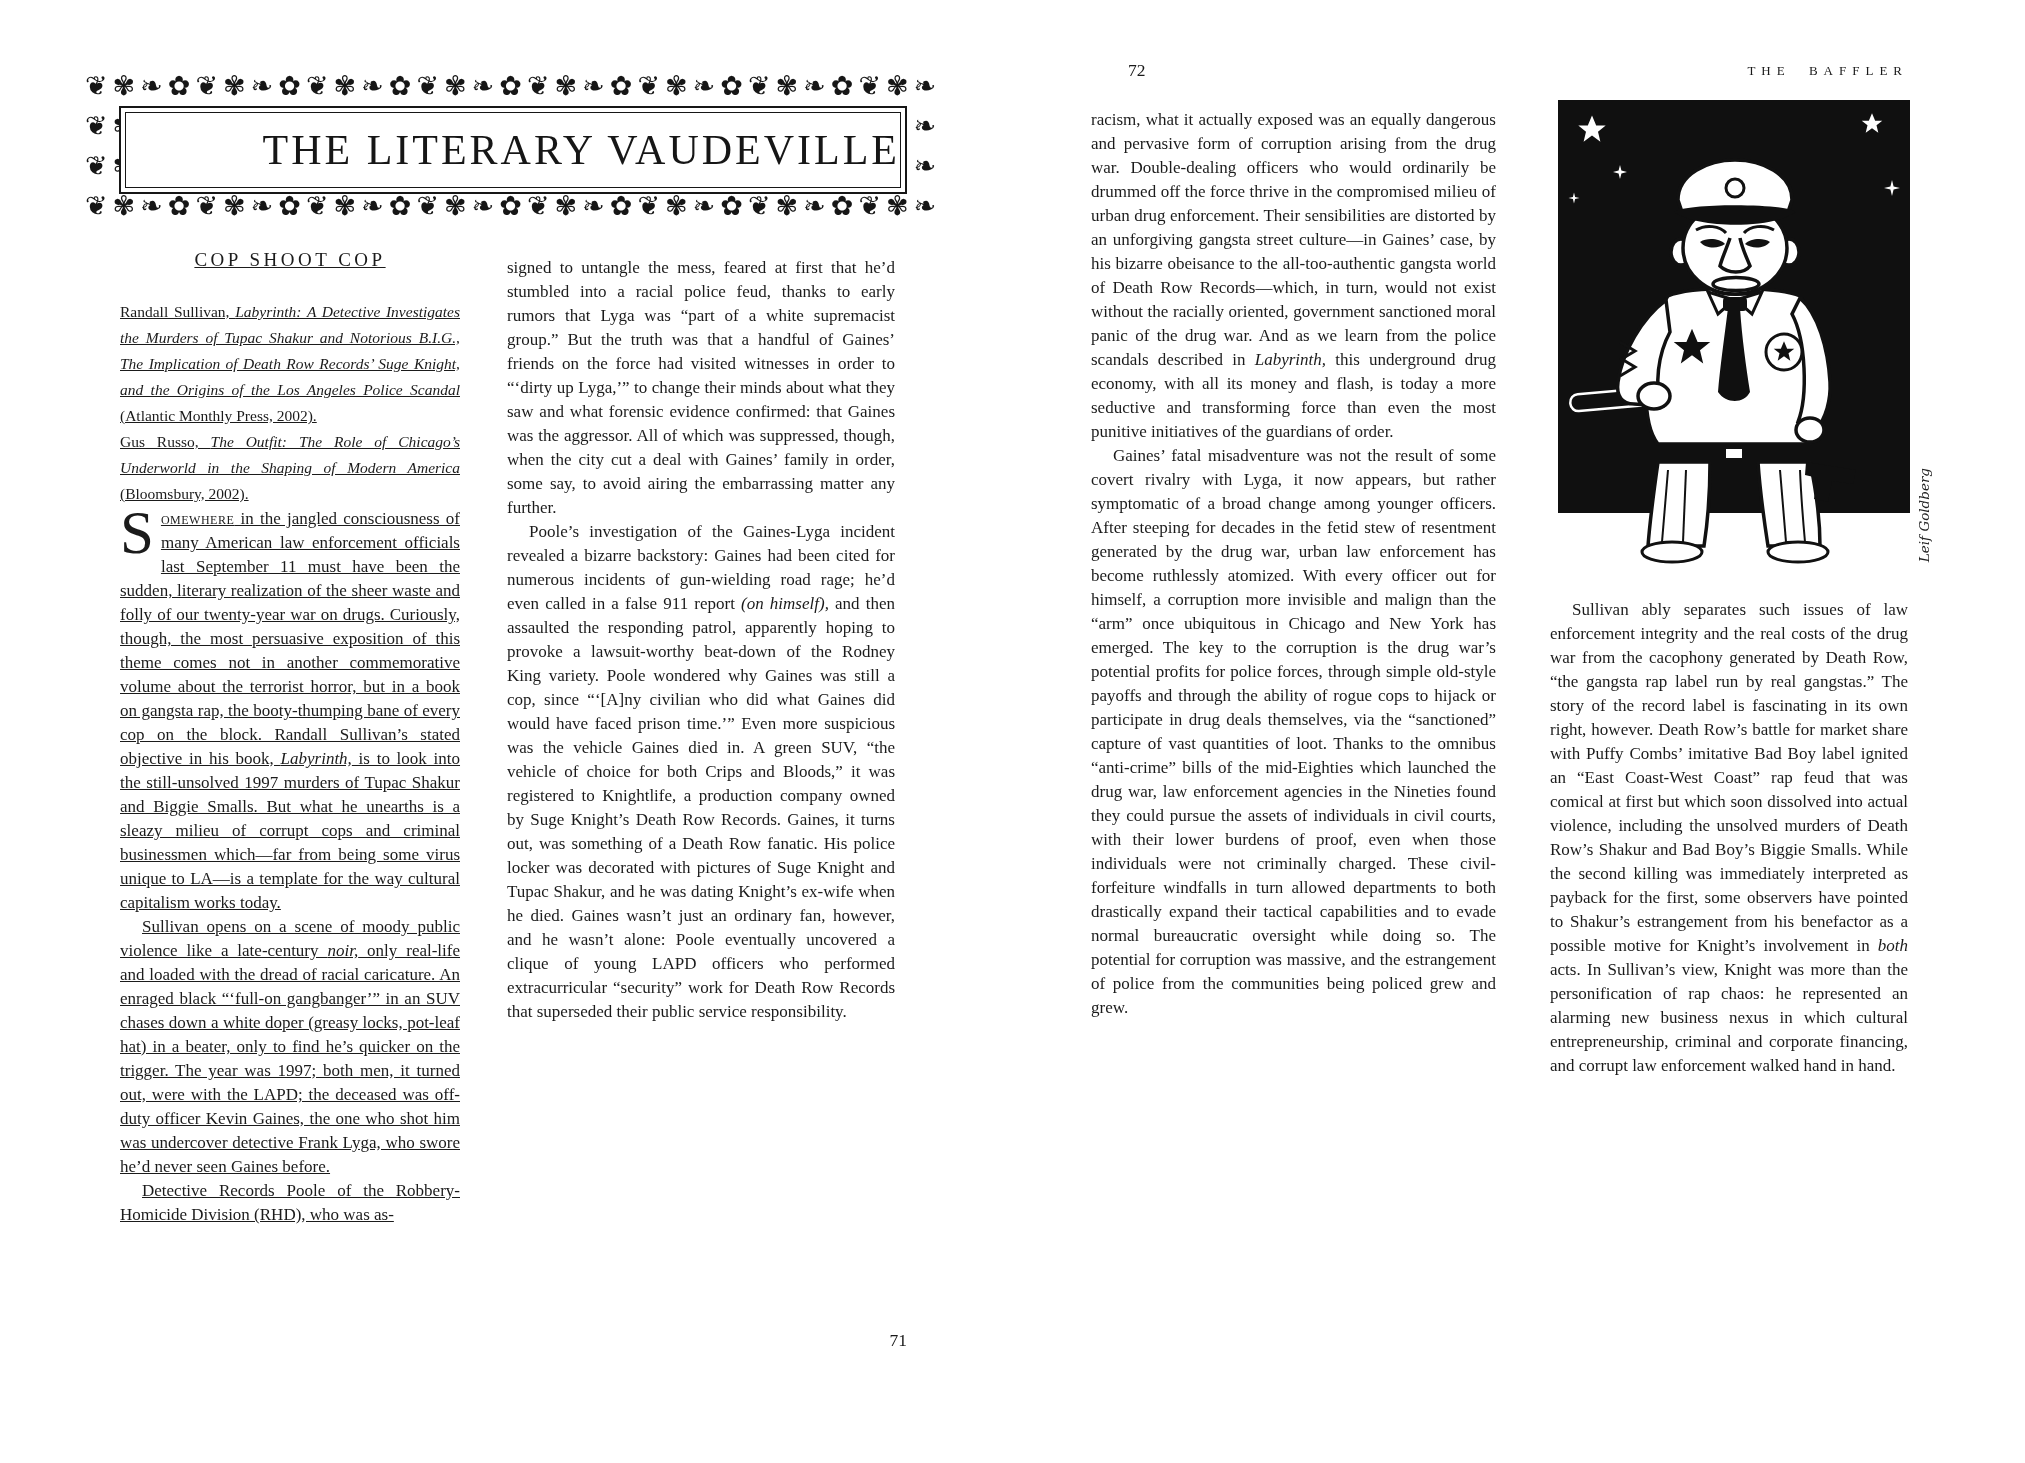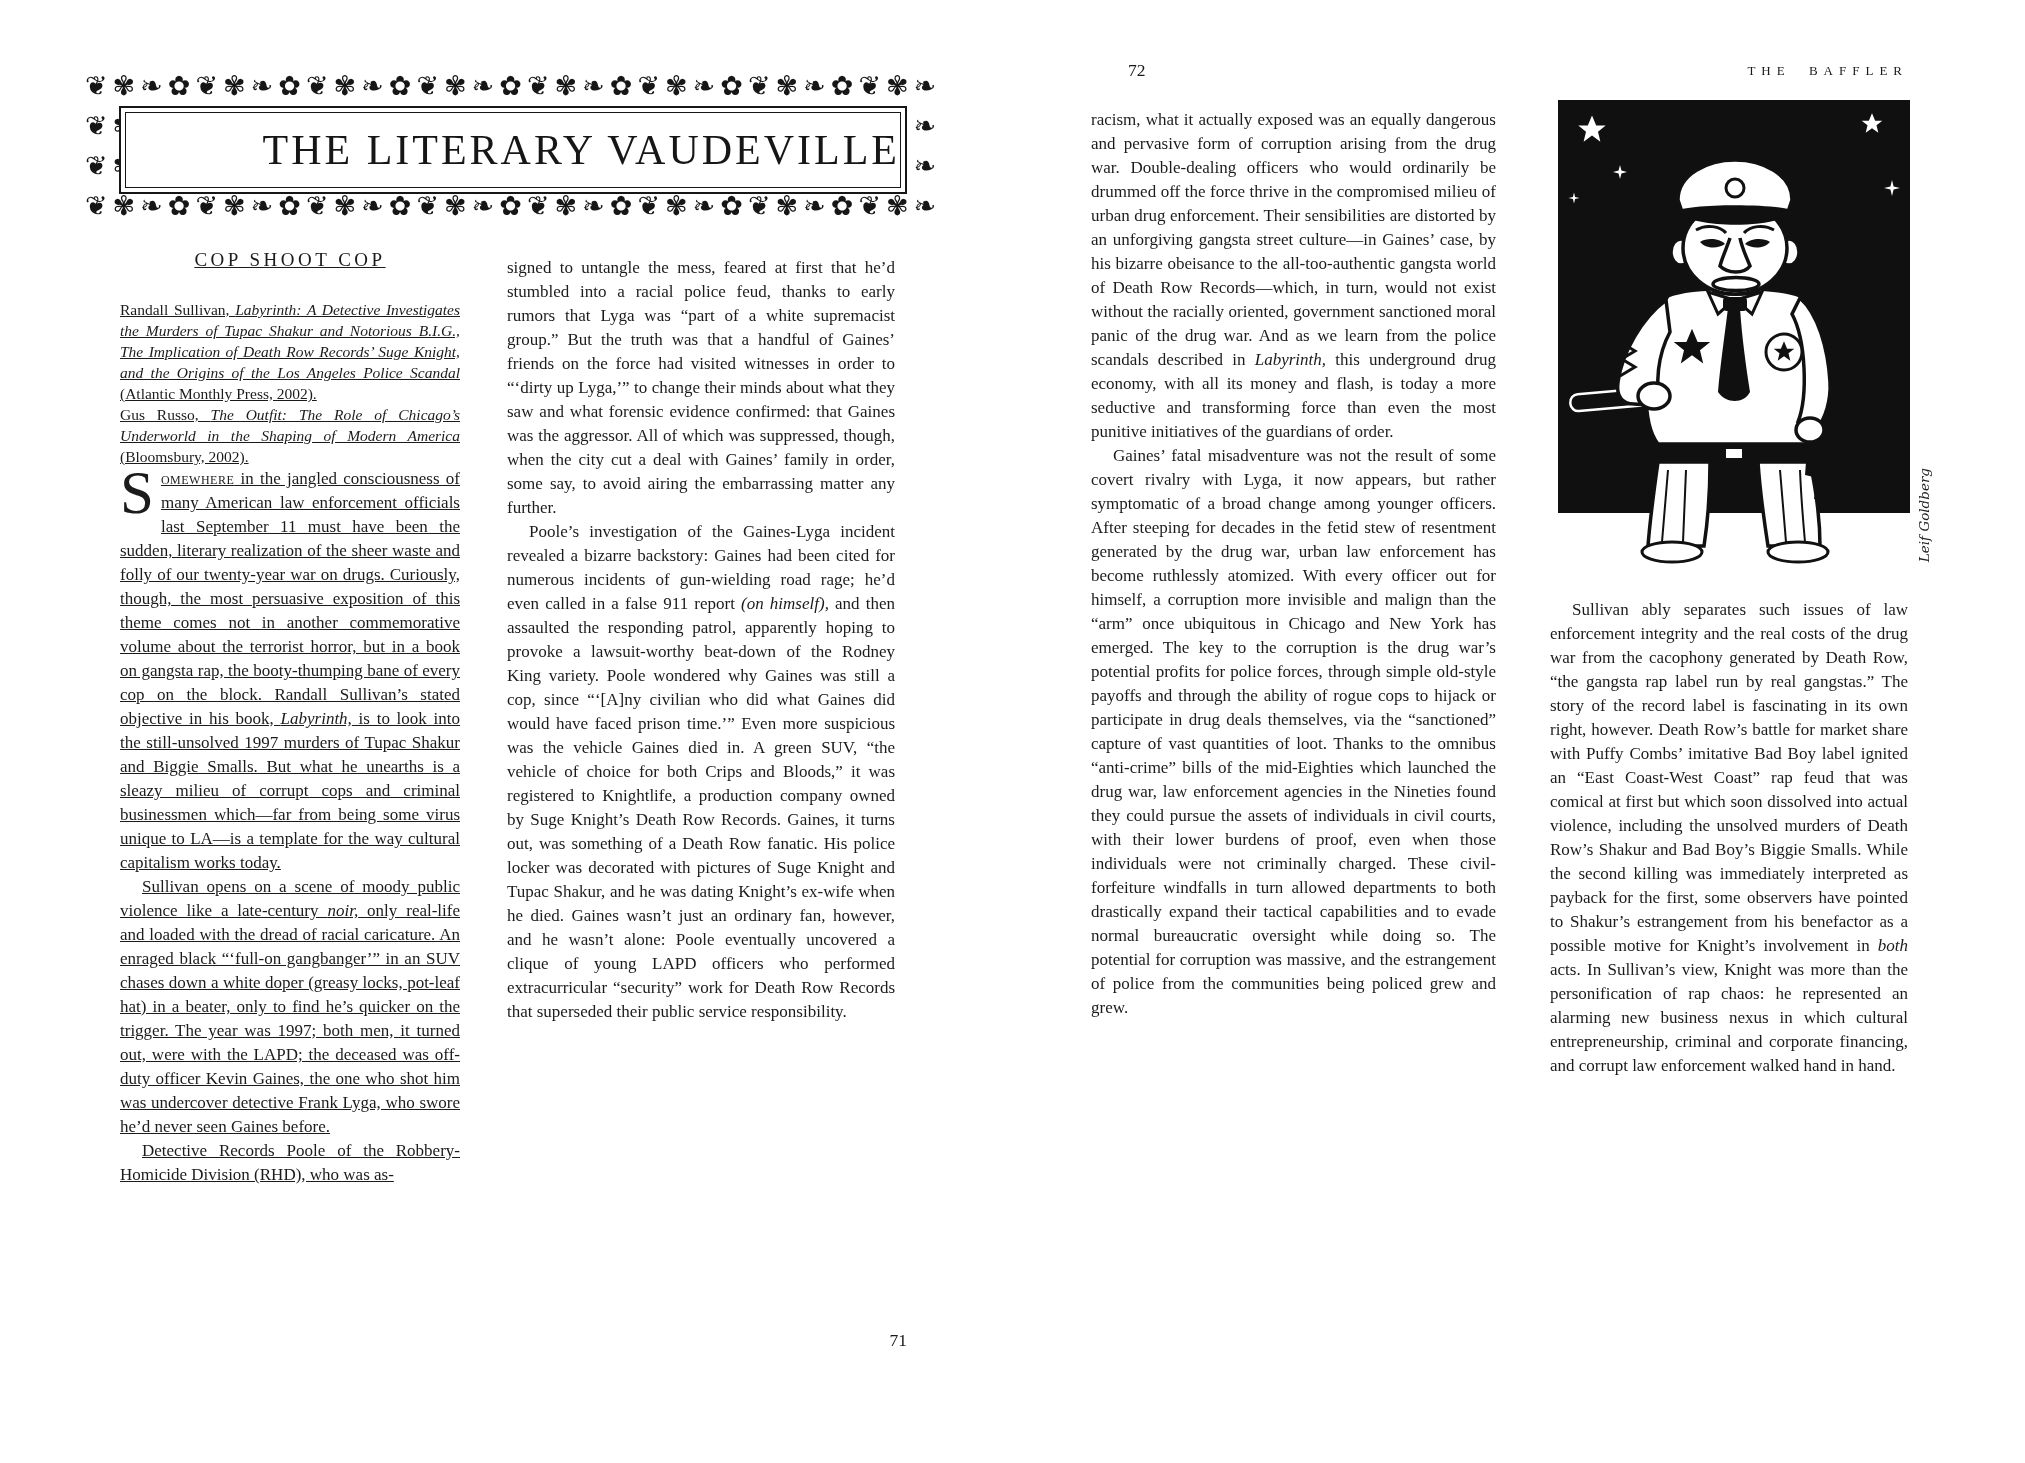--- a/index.html
+++ b/index.html
@@ -24,7 +24,7 @@
   .col p.indent{text-indent:22px;}
   .article-heading{font-weight:400;font-size:19px;letter-spacing:3.5px;text-align:center;
                    margin:0 0 27px 0;white-space:nowrap;}
-  .citation{font-size:15.5px;line-height:21px;margin:0 0 12px 15px;text-align:justify;}
+  .citation{font-size:15.5px;line-height:26px;margin:0 0 12px 15px;text-align:justify;}
   .body-start{margin-top:8px;}
   .seg-i{font-style:italic;}
   .seg-sc{font-variant:small-caps;letter-spacing:.5px;}

